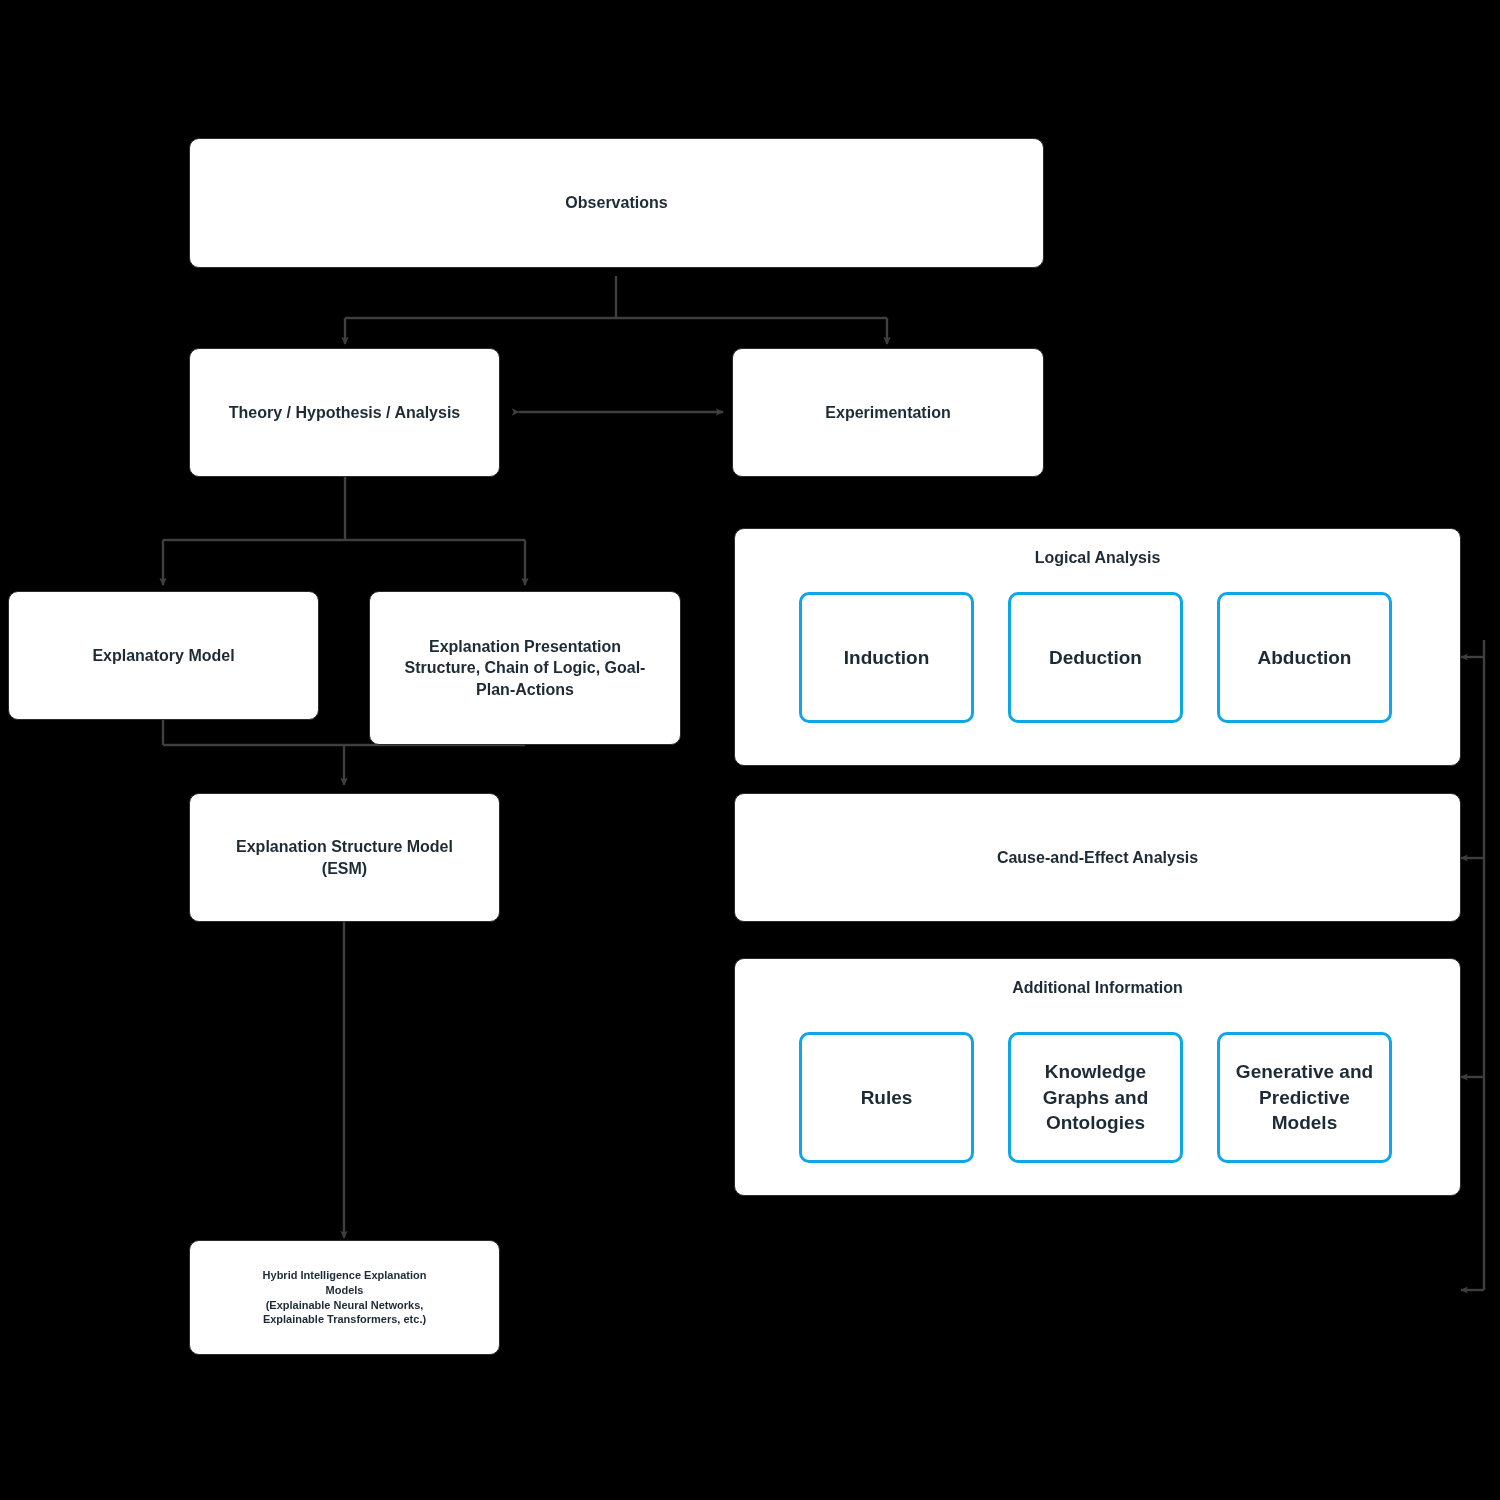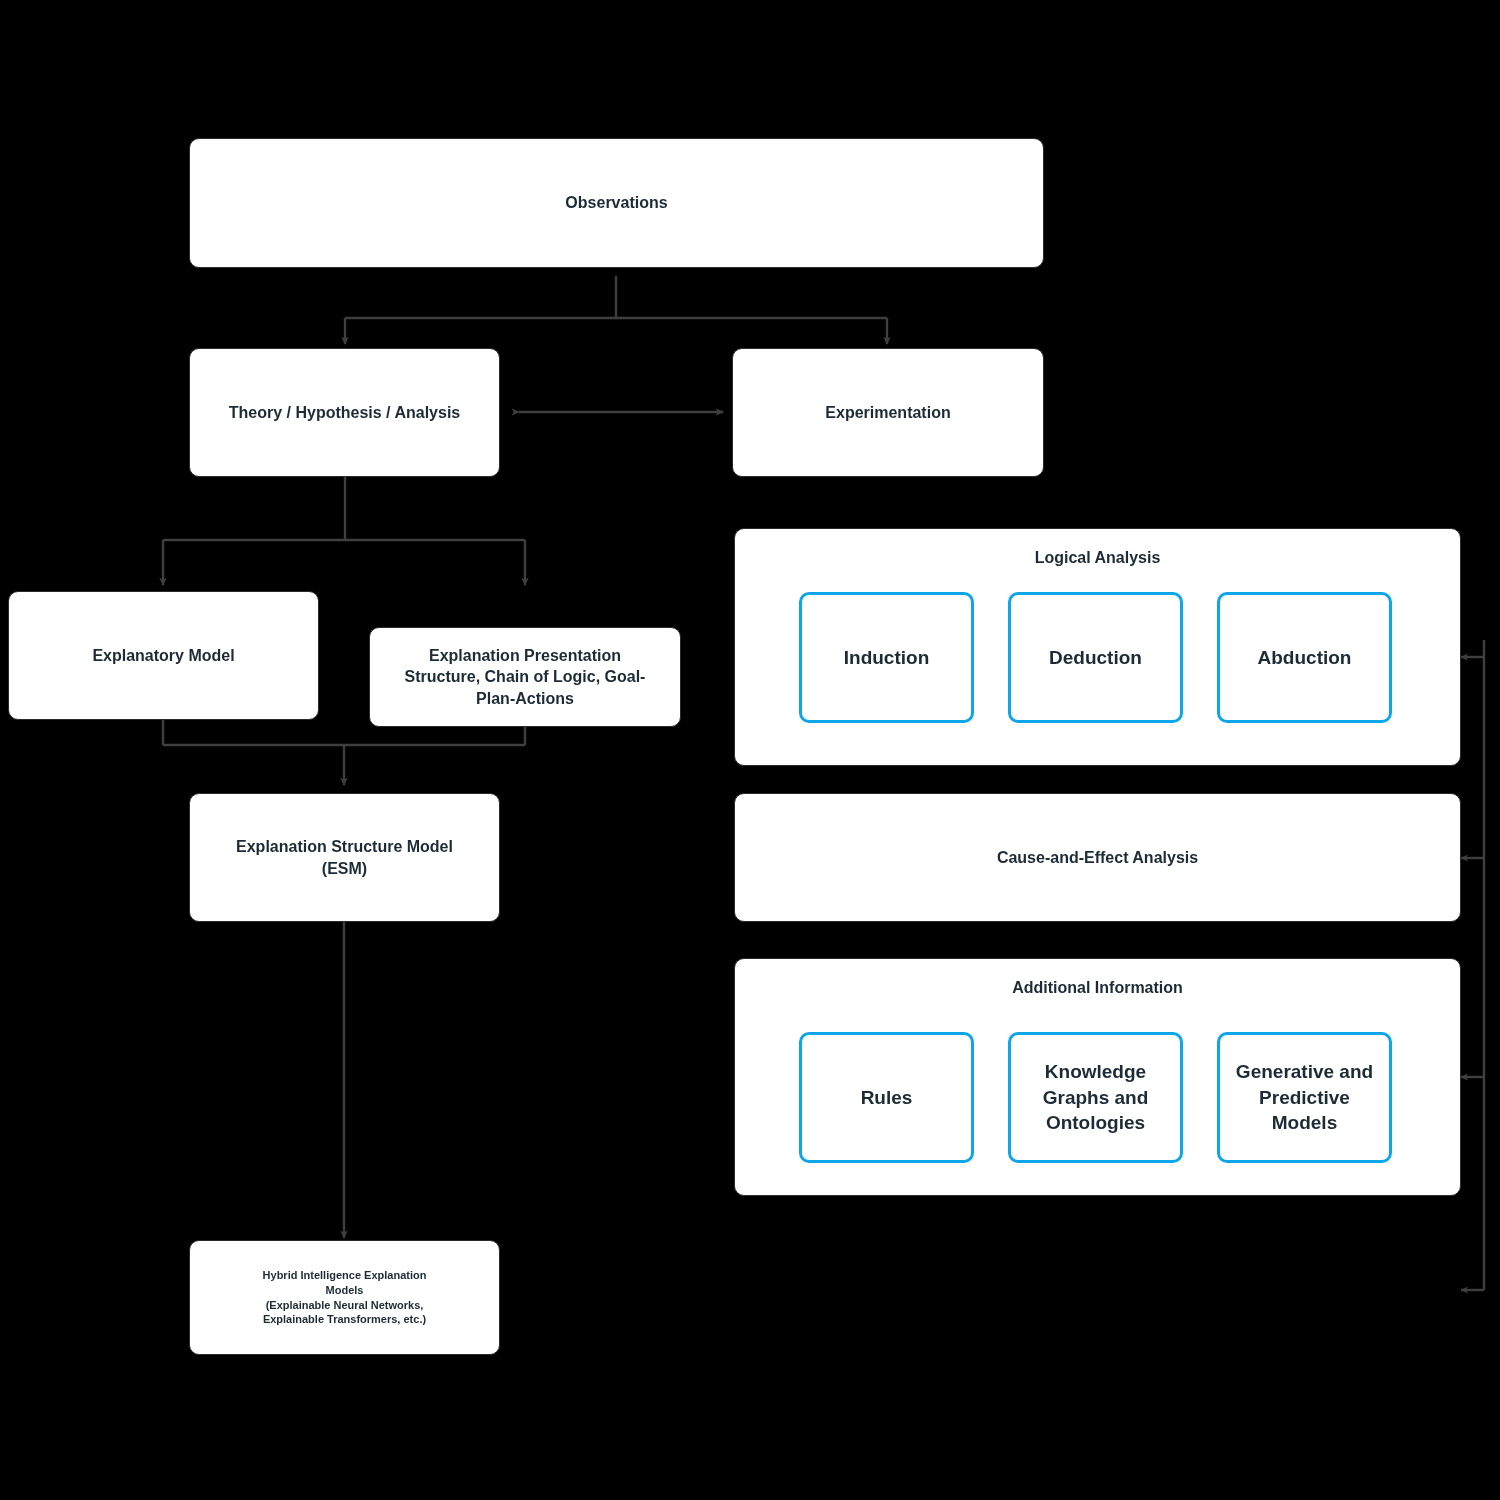--- a/index.html
+++ b/index.html
@@ -130,7 +130,7 @@
     <span class="label">Explanatory Model</span>
   </div>
 
-  <div class="node" style="left:369px; top:591px; width:312px; height:100px;margin-top:36px;">
+  <div class="node" style="left:369px; top:591px; width:312px; height:154px;">
     <span class="label">Explanation Presentation
 Structure, Chain of Logic, Goal-
 Plan-Actions</span>

